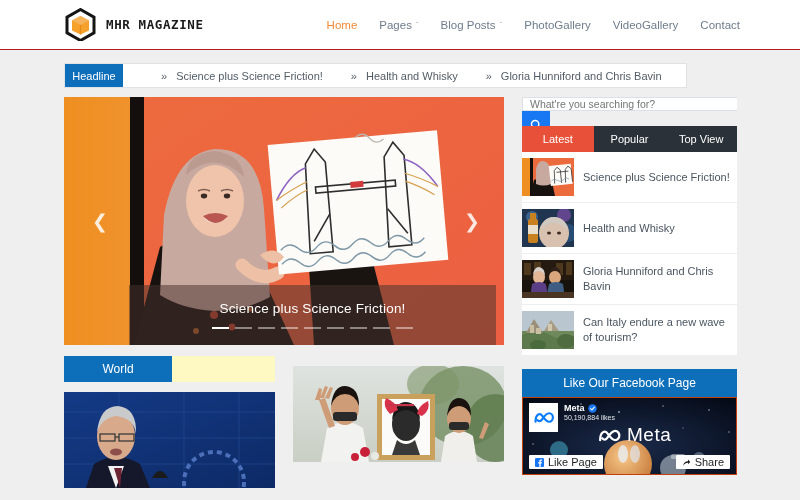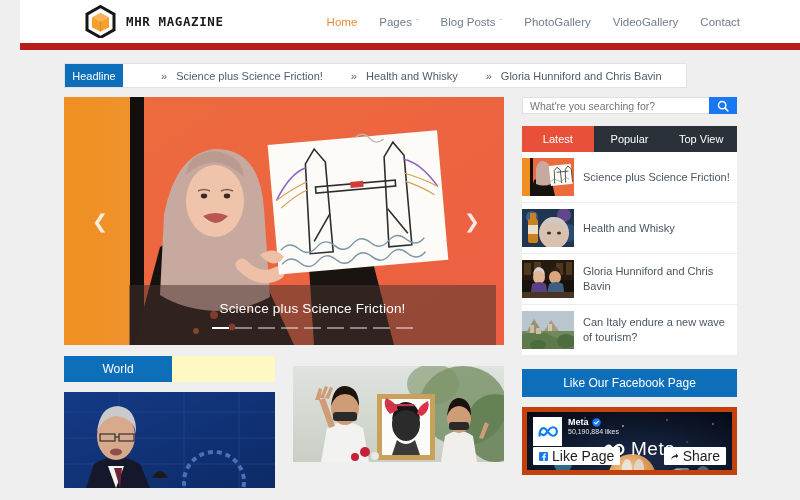--- a/index.html
+++ b/index.html
@@ -14,9 +14,8 @@
   .header {
     height: 50px; background: #ffffff;
     display: flex; align-items: center;
-    border-bottom: 7px solid #b91c1c;
+    border-bottom: 1px solid #b91c1c;
     position: relative;
-    margin-left: 20px;
   }
   .brand { display: flex; align-items: center; margin-left: 64px; }
   .logo-hex { width: 33px; height: 33px; position: relative; }

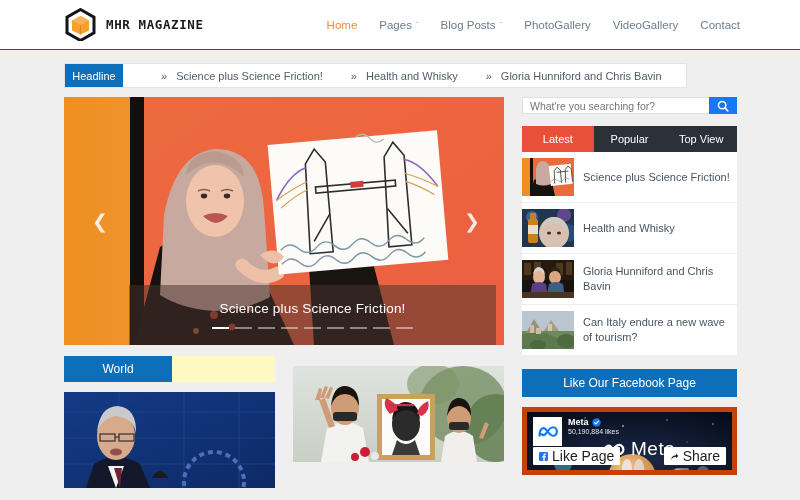--- a/index.html
+++ b/index.html
@@ -87,7 +87,7 @@
   .sec-photo { width: 211px; height: 96px; margin-top: 10px; overflow: hidden; position: relative; }
 
   
-  .search-row { display: flex; height: 17px; }
+  .search-row { display: flex; height: 17px; flex-direction: column; }
   .search-input {
     flex: 1; border: 1px solid #dcdfe3; border-right: none;
     font-size: 10.5px; color: #8b939b; padding: 0 7px;

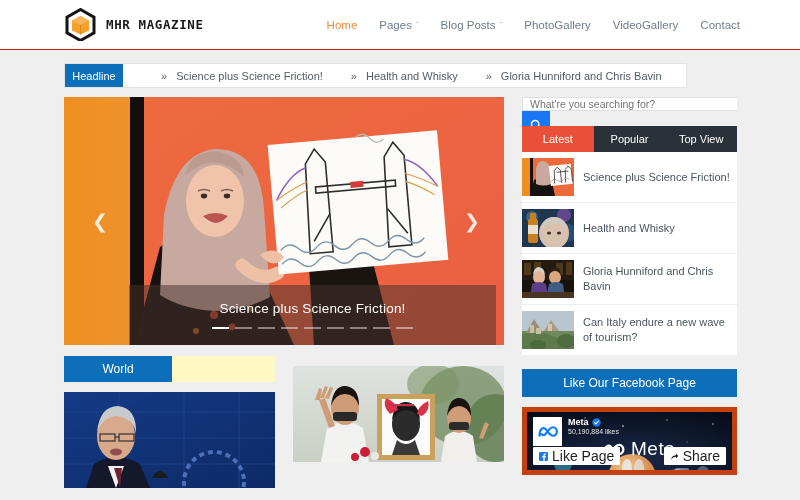--- a/index.html
+++ b/index.html
@@ -116,8 +116,8 @@
     font-size: 12px; cursor: pointer;
   }
   .fb-card {
-    margin-top: 10px; height: 68px; position: relative; overflow: hidden;
-    border: 5px solid #c2410c; background: #0a0f1e;
+    height: 78px; position: relative; overflow: hidden;
+    border: 1px solid #c2410c; background: #0a0f1e;
   }
   .fb-cover { position: absolute; inset: 0; }
   .fb-head { position: absolute; top: 5px; left: 6px; display: flex; gap: 6px; align-items: flex-start; }

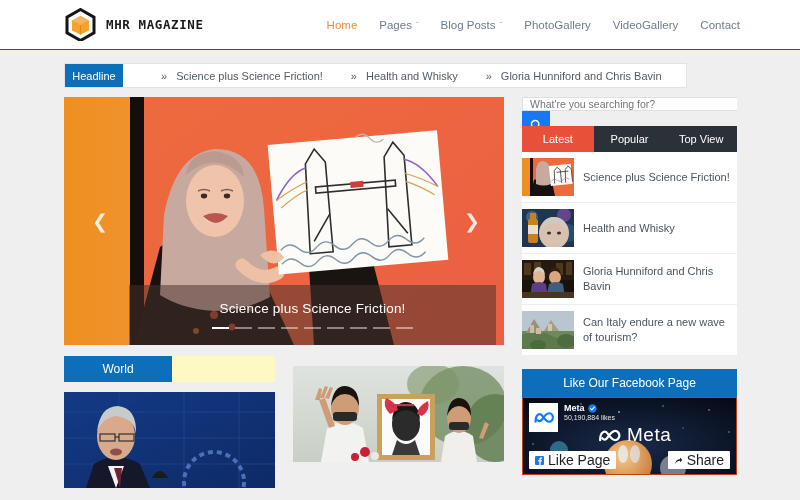--- a/index.html
+++ b/index.html
@@ -133,7 +133,7 @@
   }
   .fb-btn {
     position: absolute; bottom: 5px; background: #fff; color: #1c1e21;
-    font-size: 14px; padding: 1px 6px; display: flex; align-items: center; gap: 4px;
+    font-size: 11px; padding: 1px 6px; display: flex; align-items: center; gap: 4px;
     cursor: pointer; border-radius: 1px;
   }
   .fb-btn.like { left: 6px; }

